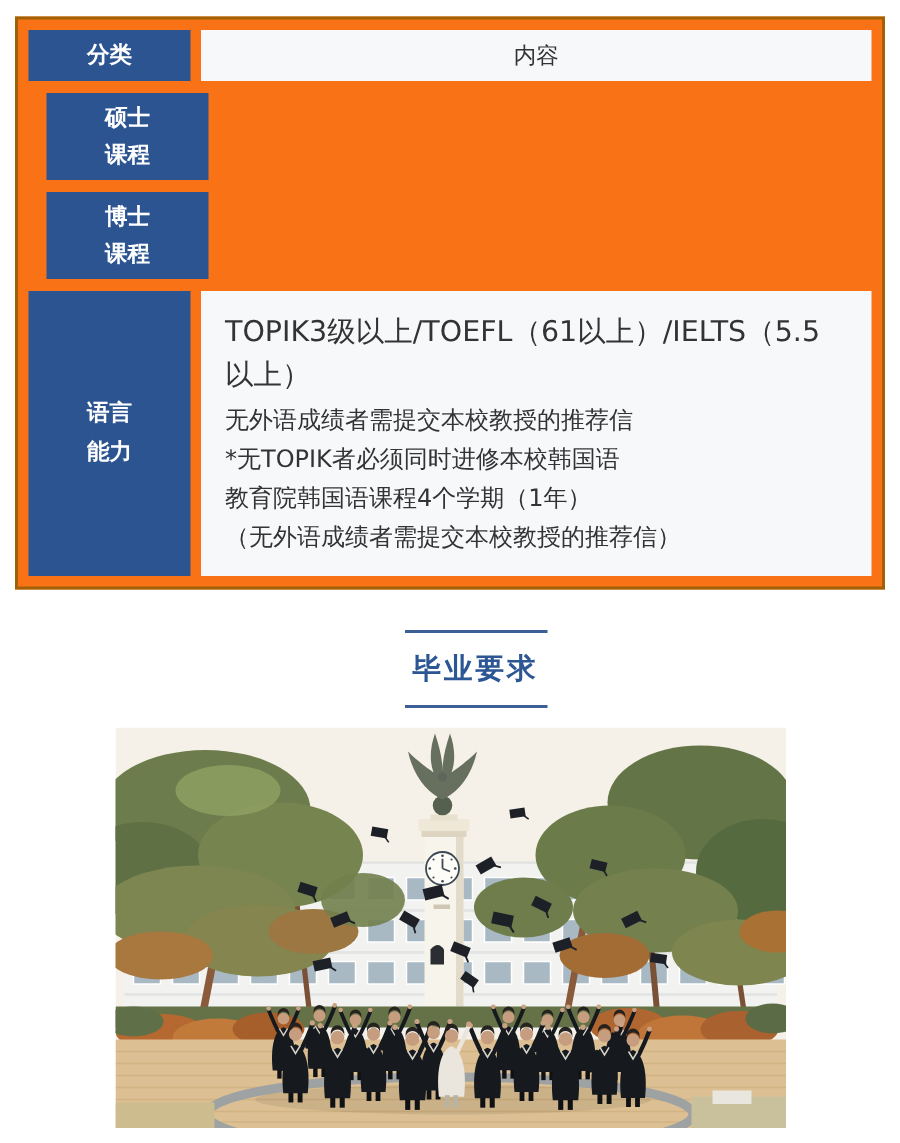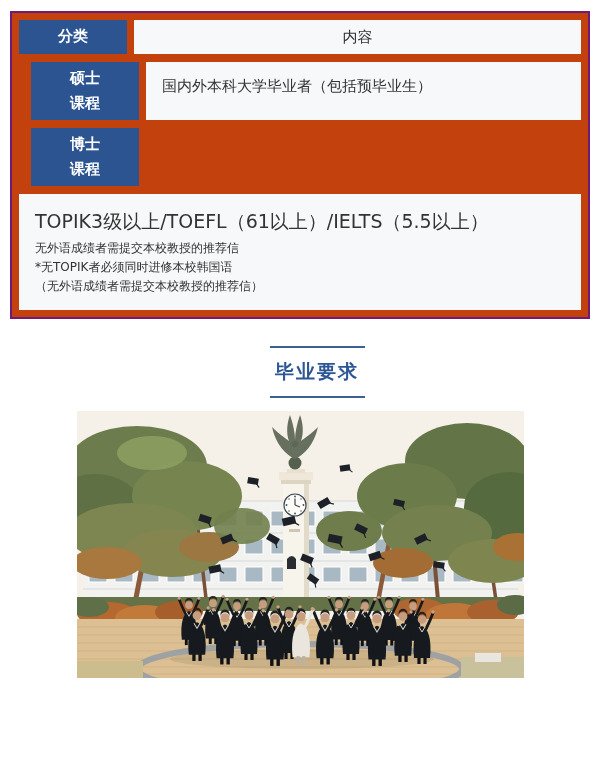--- a/index.html
+++ b/index.html
@@ -11,8 +11,8 @@
   
   .table-wrap{
     margin:11px 10px 0 10px;
-    border:2px solid #701a75;
-    background:#c2410c;
+    border:2px solid #a16207;
+    background:#f97316;
     padding:7px;
     box-sizing:border-box;
   }

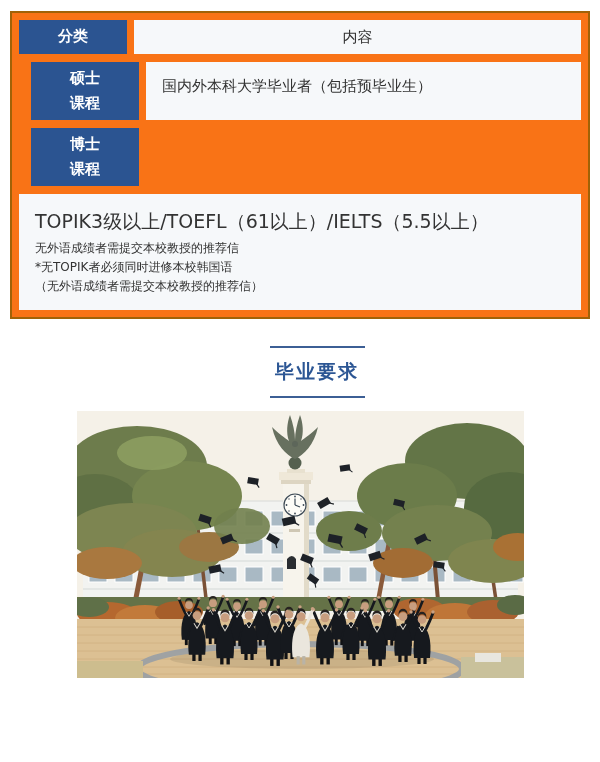--- a/index.html
+++ b/index.html
@@ -64,7 +64,6 @@
   <div class="t-row r-master">
     <div class="t-label">硕士
 课程</div>
-    <div class="t-content">国内外本科大学毕业者（包括预毕业生）</div>
   </div>
 
   <div class="t-row r-doctor">

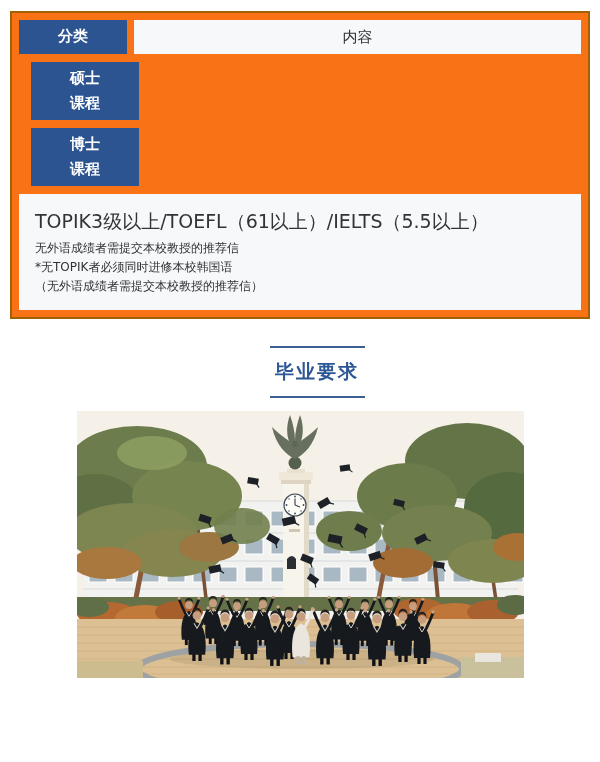--- a/index.html
+++ b/index.html
@@ -72,6 +72,8 @@
   </div>
 
   <div class="t-row r-lang">
+    <div class="t-label">语言
+能力</div>
     <div class="t-content">
       <div class="lang-main">TOPIK3级以上/TOEFL（61以上）/IELTS（5.5以上）</div>
       <div class="lang-note">无外语成绩者需提交本校教授的推荐信</div>

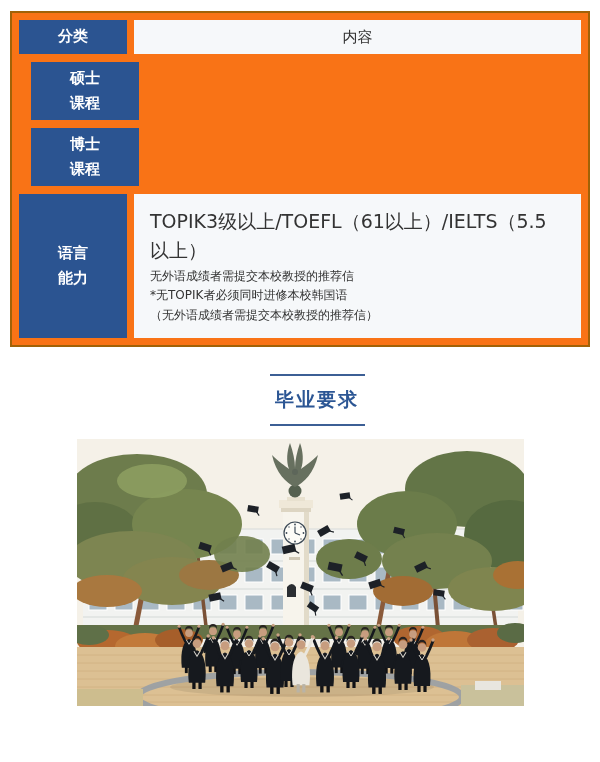--- a/index.html
+++ b/index.html
@@ -39,7 +39,7 @@
   .r-master,.r-doctor{min-height:58px;padding-left:12px;}
   .r-lang{min-height:116px;}
   .lang-main{font-size:19px;margin:0 0 3px 0;}
-  .lang-note{font-size:12px;line-height:1.62;}
+  .lang-note{font-size:16px;line-height:1.62;}
   
   .section-title{margin-top:27px;text-align:center;margin-left:34px;}
   .rule{width:95px;height:2px;background:#3c5f95;margin:0 auto;}

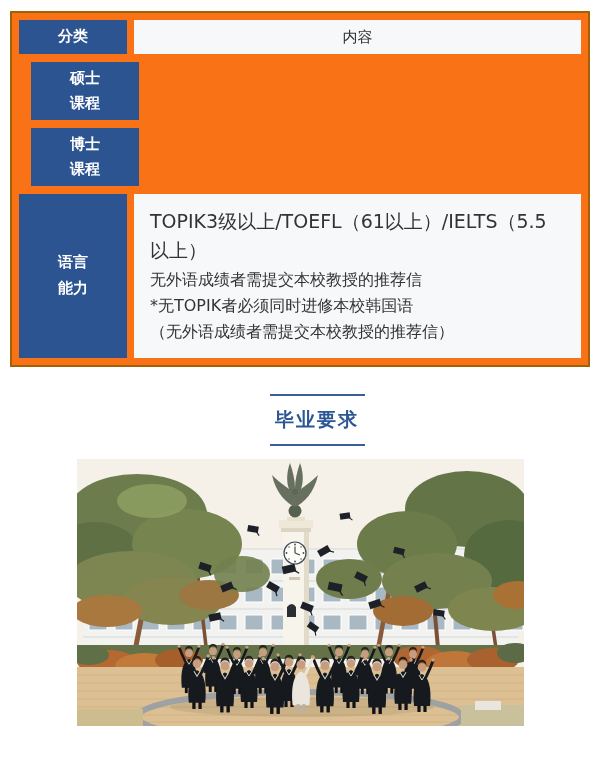--- a/index.html
+++ b/index.html
@@ -78,6 +78,7 @@
       <div class="lang-main">TOPIK3级以上/TOEFL（61以上）/IELTS（5.5以上）</div>
       <div class="lang-note">无外语成绩者需提交本校教授的推荐信</div>
       <div class="lang-note">*无TOPIK者必须同时进修本校韩国语</div>
+      <div class="lang-note">教育院韩国语课程4个学期（1年）</div>
       <div class="lang-note">（无外语成绩者需提交本校教授的推荐信）</div>
     </div>
   </div>

